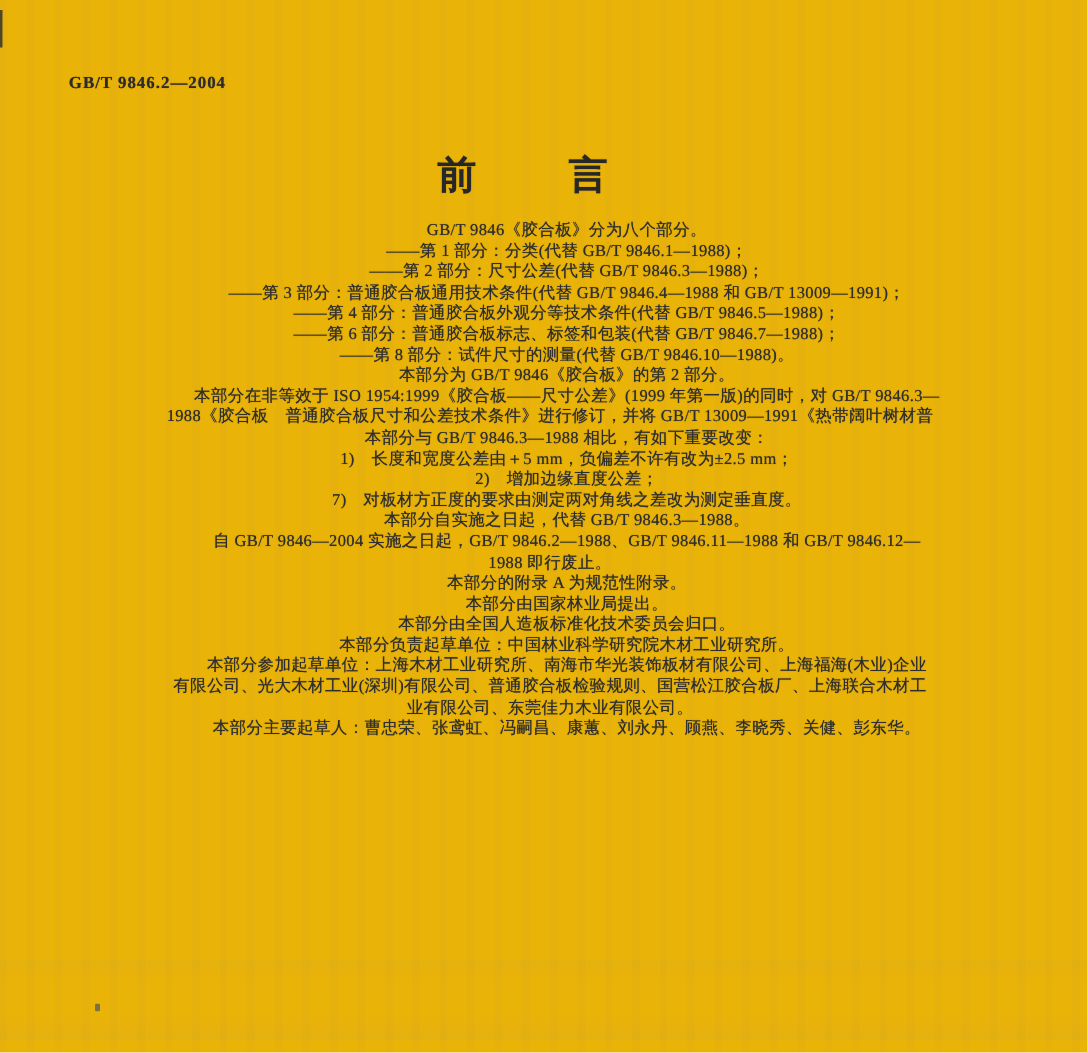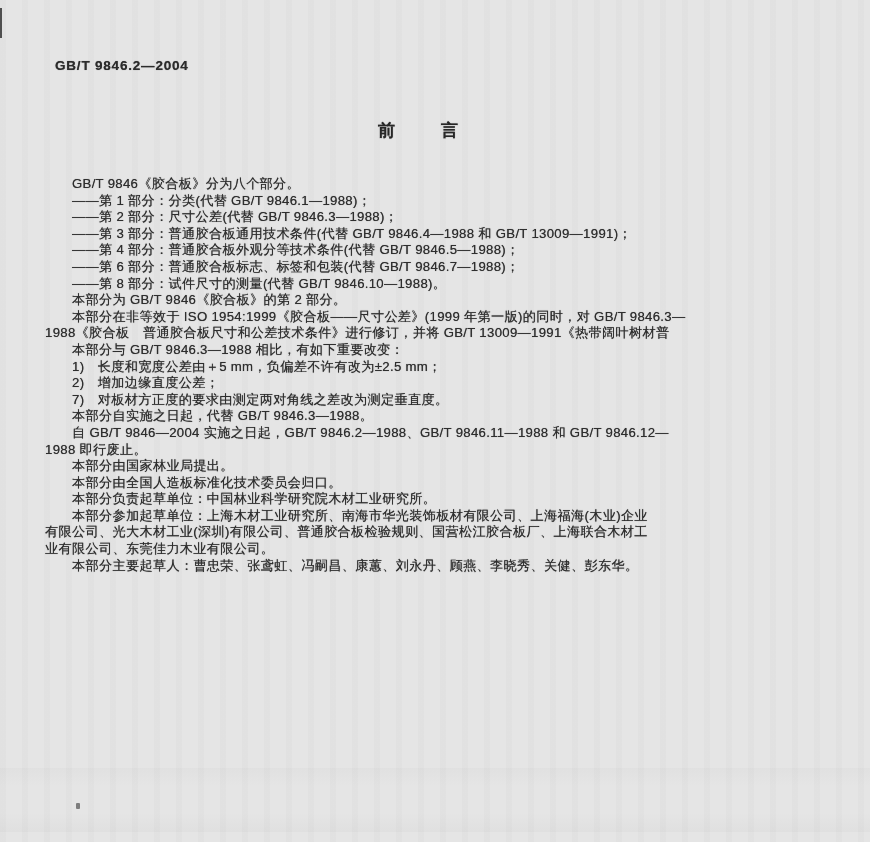--- a/index.html
+++ b/index.html
@@ -11,9 +11,9 @@
     position: relative;
     width: 870px;
     height: 842px;
-    background: #e5e5e5;
+    background: #eab308;
     overflow: hidden;
-    font-family: Liberation Sans, sans-serif;
+    font-family: Liberation Serif, serif;
   }
   
   .page::before {

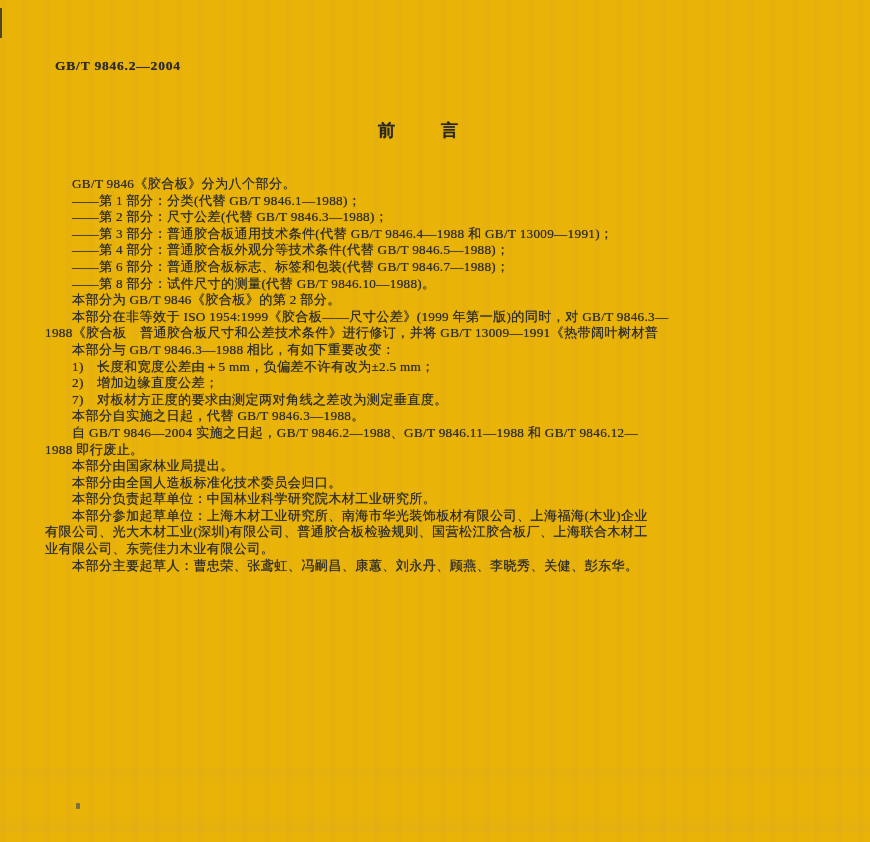--- a/index.html
+++ b/index.html
@@ -61,7 +61,7 @@
     left: 0; top: 119px;
     width: 840px;
     text-align: center;
-    font-size: 17px;
+    font-size: 31px;
     font-weight: bold;
     letter-spacing: 4px;
     color: #272727;

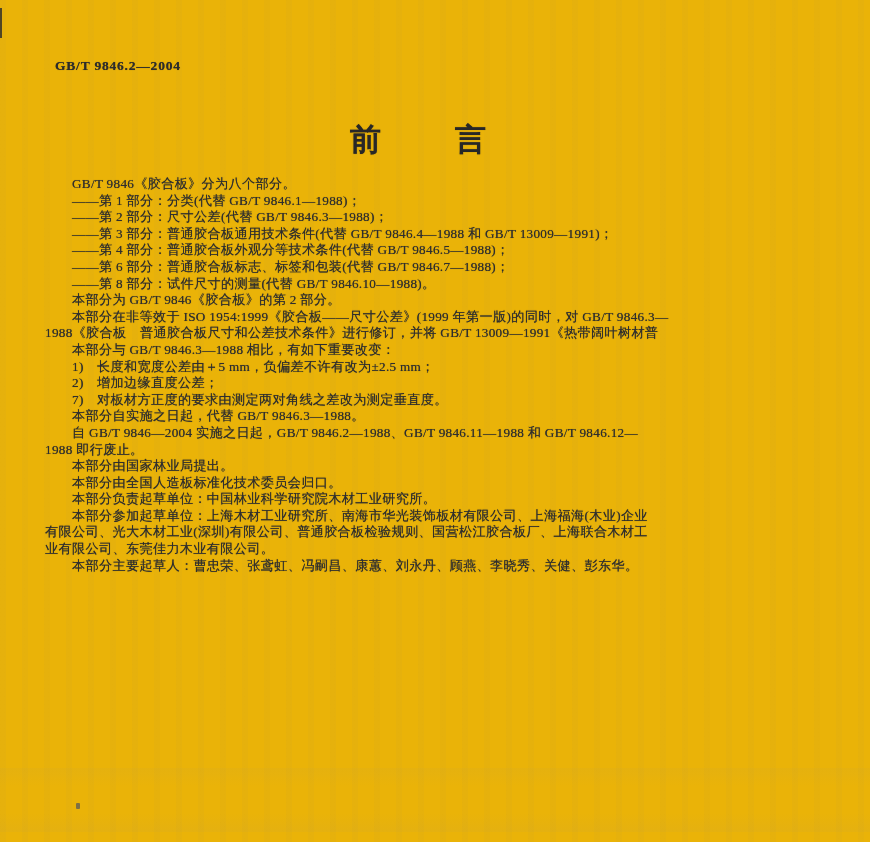--- a/index.html
+++ b/index.html
@@ -71,13 +71,14 @@
   }
   .content {
     position: absolute;
-    left: 45px; top: 176px;
+    left: 55px; top: 176px;
     width: 770px;
     font-size: 13.2px;
     line-height: 16.6px;
     color: #2e2e2e;
     text-shadow: 0 0 0.7px rgba(46,46,46,0.8);
     filter: blur(0.28px);
+    text-align: center;
   }
   .ln {
     white-space: nowrap;

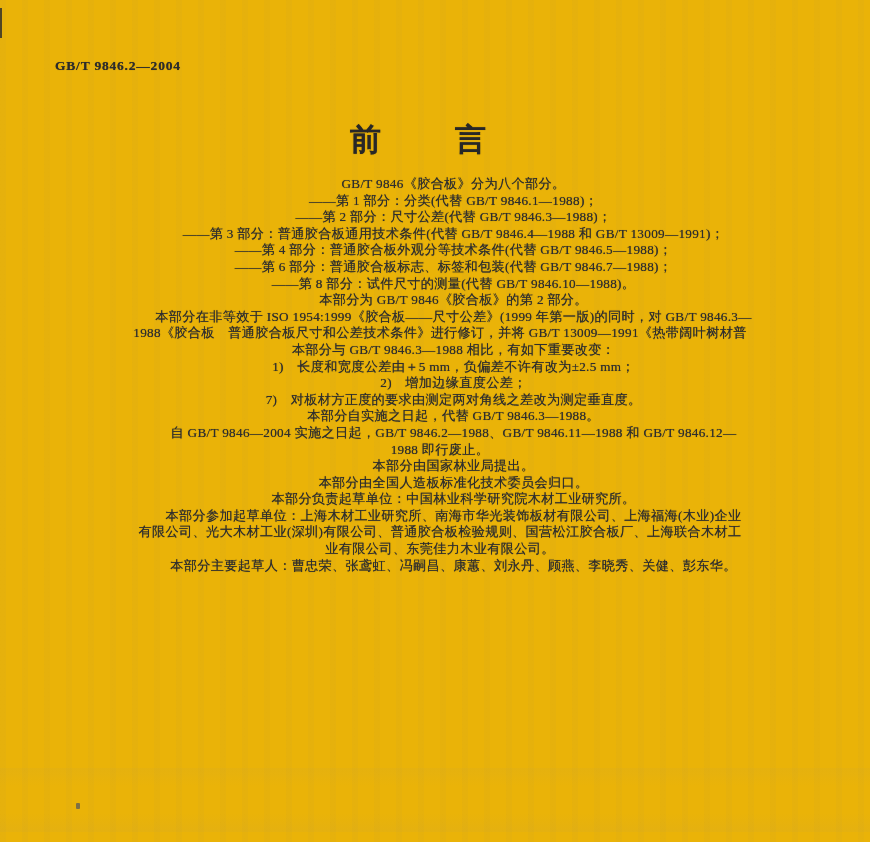--- a/index.html
+++ b/index.html
@@ -124,6 +124,7 @@
     <div class="ln ind">本部分自实施之日起，代替 GB/T 9846.3—1988。</div>
     <div class="ln ind">自 GB/T 9846—2004 实施之日起，GB/T 9846.2—1988、GB/T 9846.11—1988 和 GB/T 9846.12—</div>
     <div class="ln">1988 即行废止。</div>
+    <div class="ln ind">本部分的附录 A 为规范性附录。</div>
     <div class="ln ind">本部分由国家林业局提出。</div>
     <div class="ln ind">本部分由全国人造板标准化技术委员会归口。</div>
     <div class="ln ind">本部分负责起草单位：中国林业科学研究院木材工业研究所。</div>

